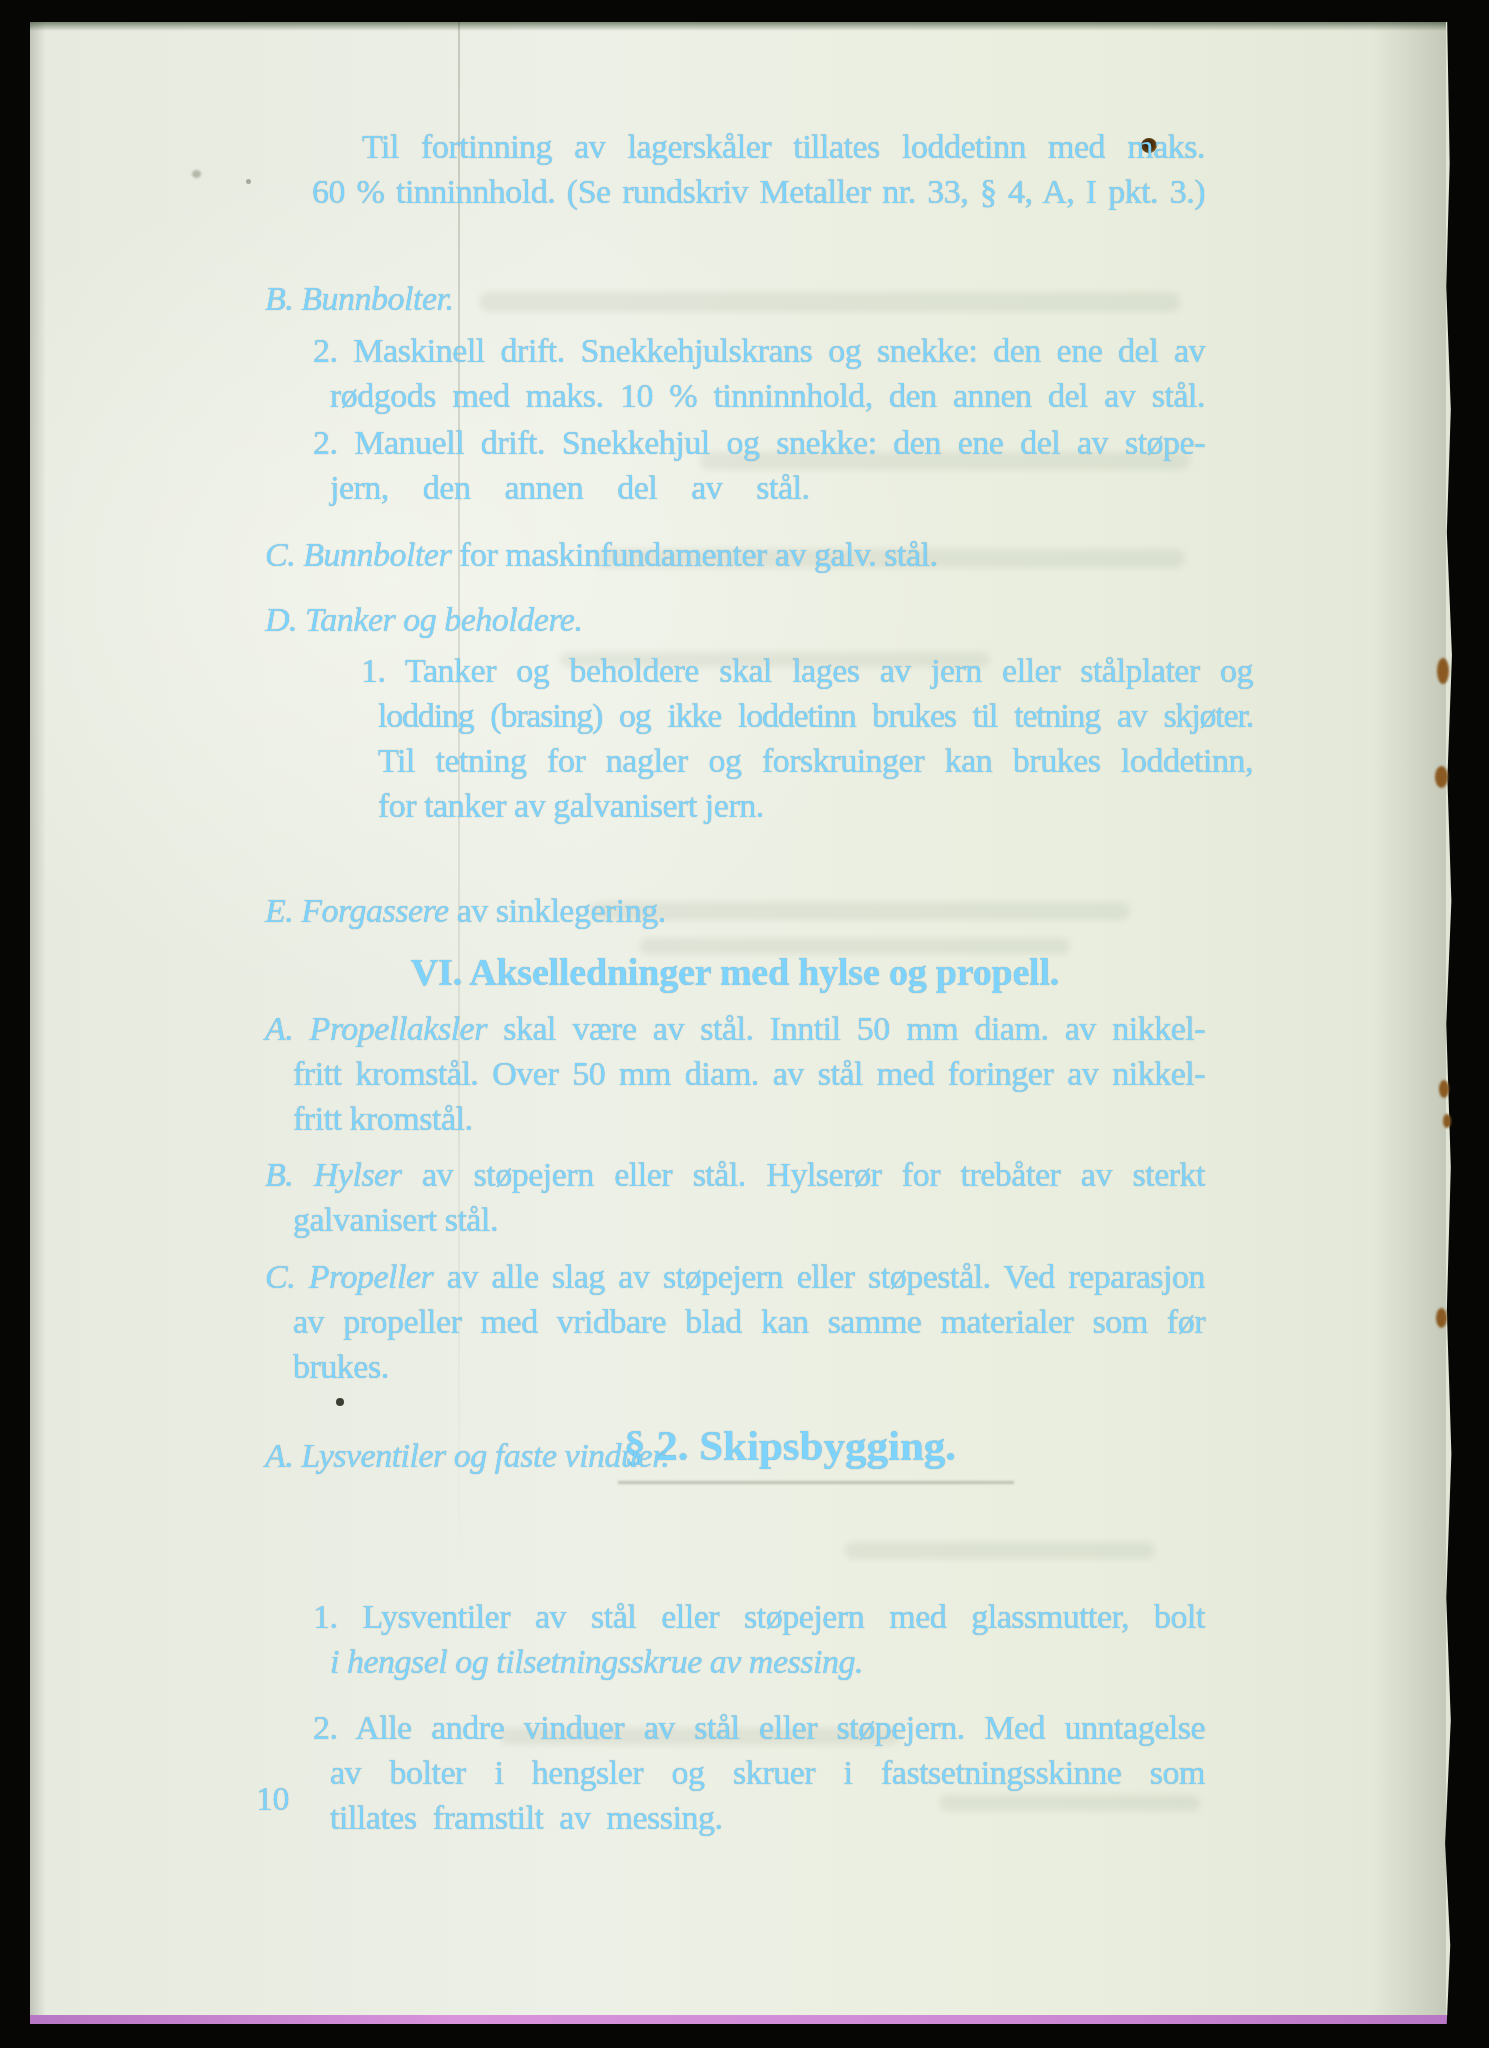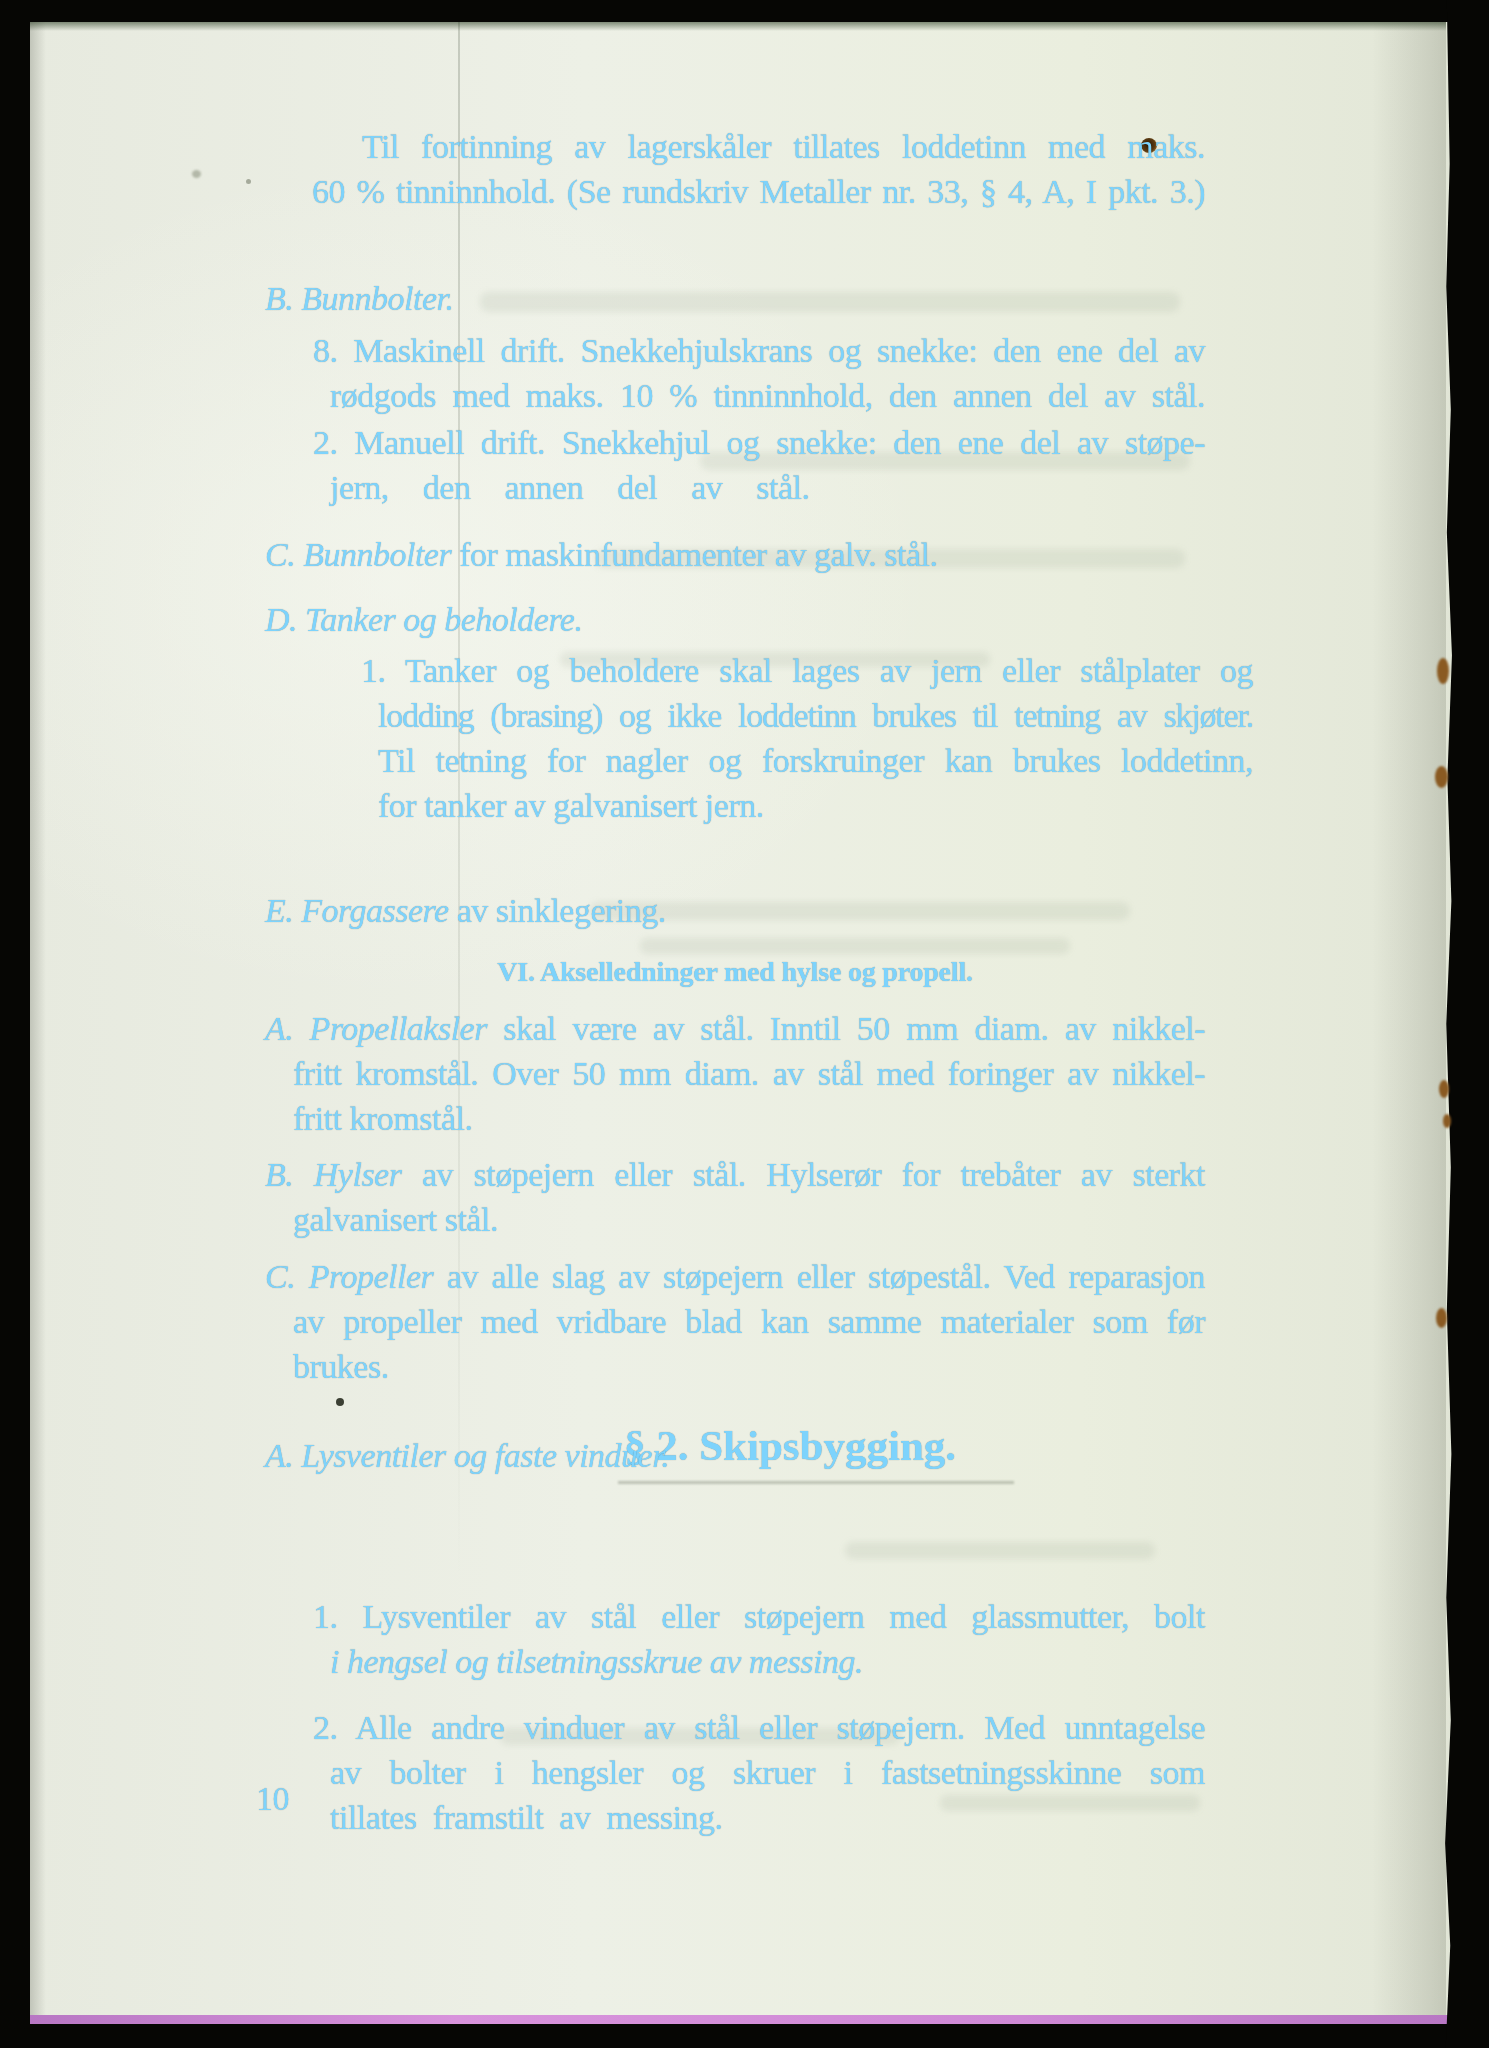--- a/index.html
+++ b/index.html
@@ -92,7 +92,7 @@
       <div class="tline"><span class="seg-i">B. Bunnbolter.</span></div>
     </div>
   <div class="block" style="left:313px;top:328px;width:892px;">
-      <div class="tline just"><span>8. Maskinell drift. Snekkehjulskrans og snekke: den ene del av</span></div>
+      <div class="tline just"><span>2. Maskinell drift. Snekkehjulskrans og snekke: den ene del av</span></div>
       <div class="tline just" style="text-indent: 17px;"><span>rødgods med maks. 10 % tinninnhold, den annen del av stål.</span></div>
     </div>
   <div class="block" style="left:313px;top:420px;width:892px;">

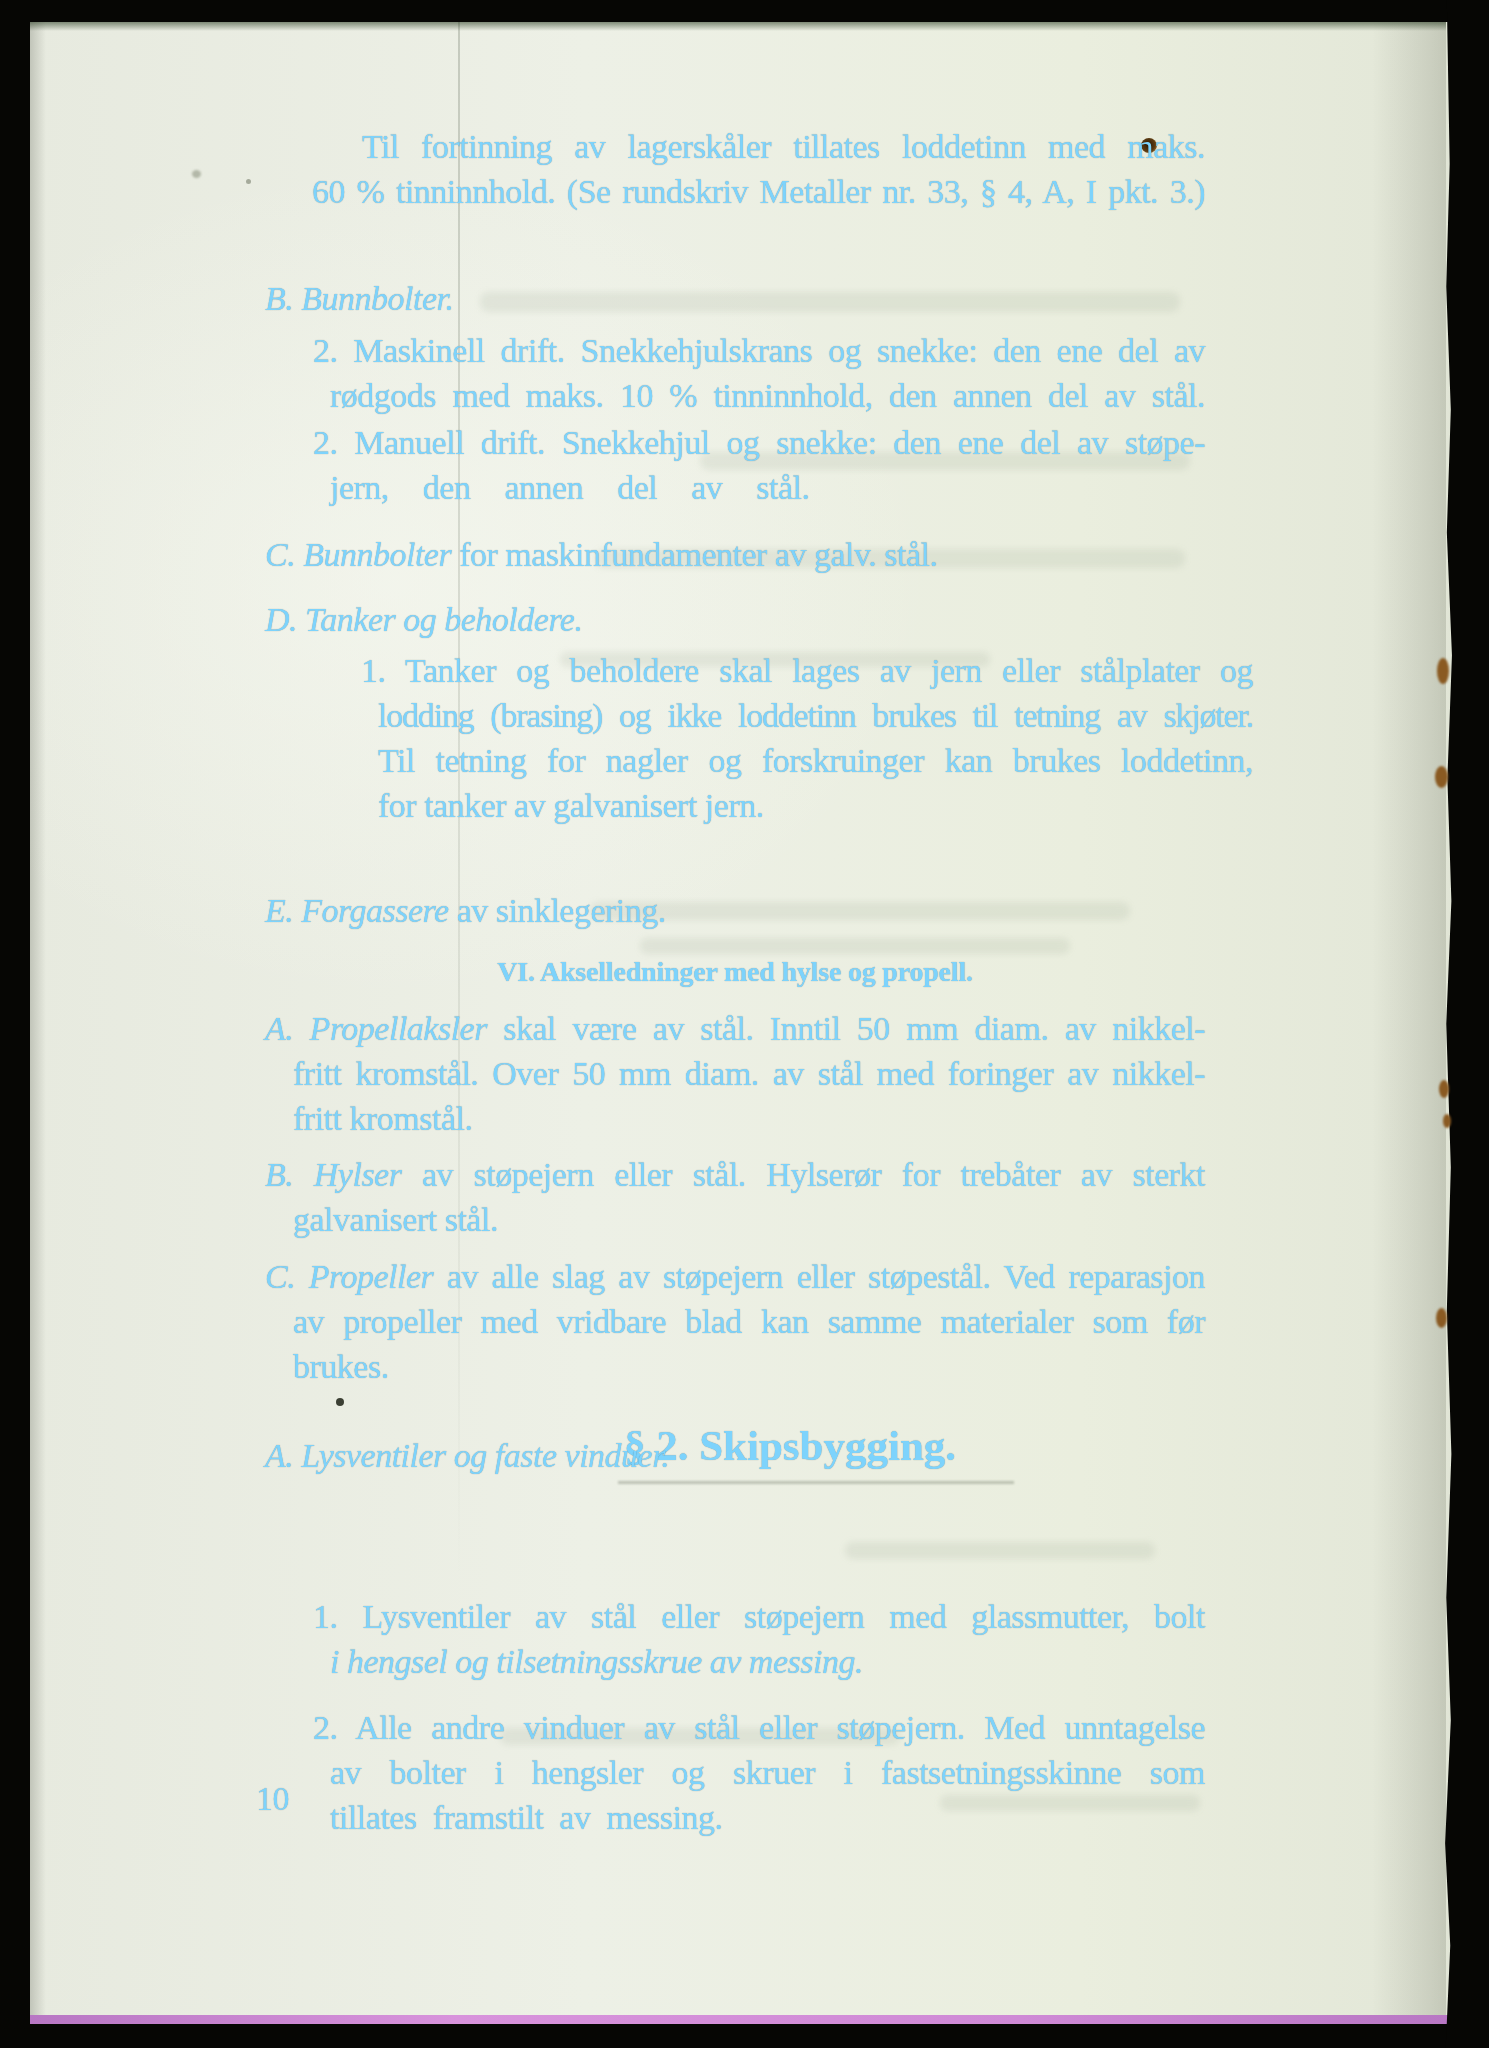--- a/index.html
+++ b/index.html
@@ -47,7 +47,7 @@
   .seg-i{font-style:italic;}
   .seg-b{font-weight:bold;}
   .center .tline{text-align:center;white-space:normal;}
-  #heading-vi{font-size:28px;font-weight:bold;letter-spacing:-0.2px;}
+  #heading-vi{font-size:38px;font-weight:bold;letter-spacing:-0.2px;}
   #heading-vi .tline{line-height:48px;height:48px;}
   #heading-s2{font-size:43px;font-weight:bold;letter-spacing:0;}
   #heading-s2 .tline{line-height:52px;height:52px;}

